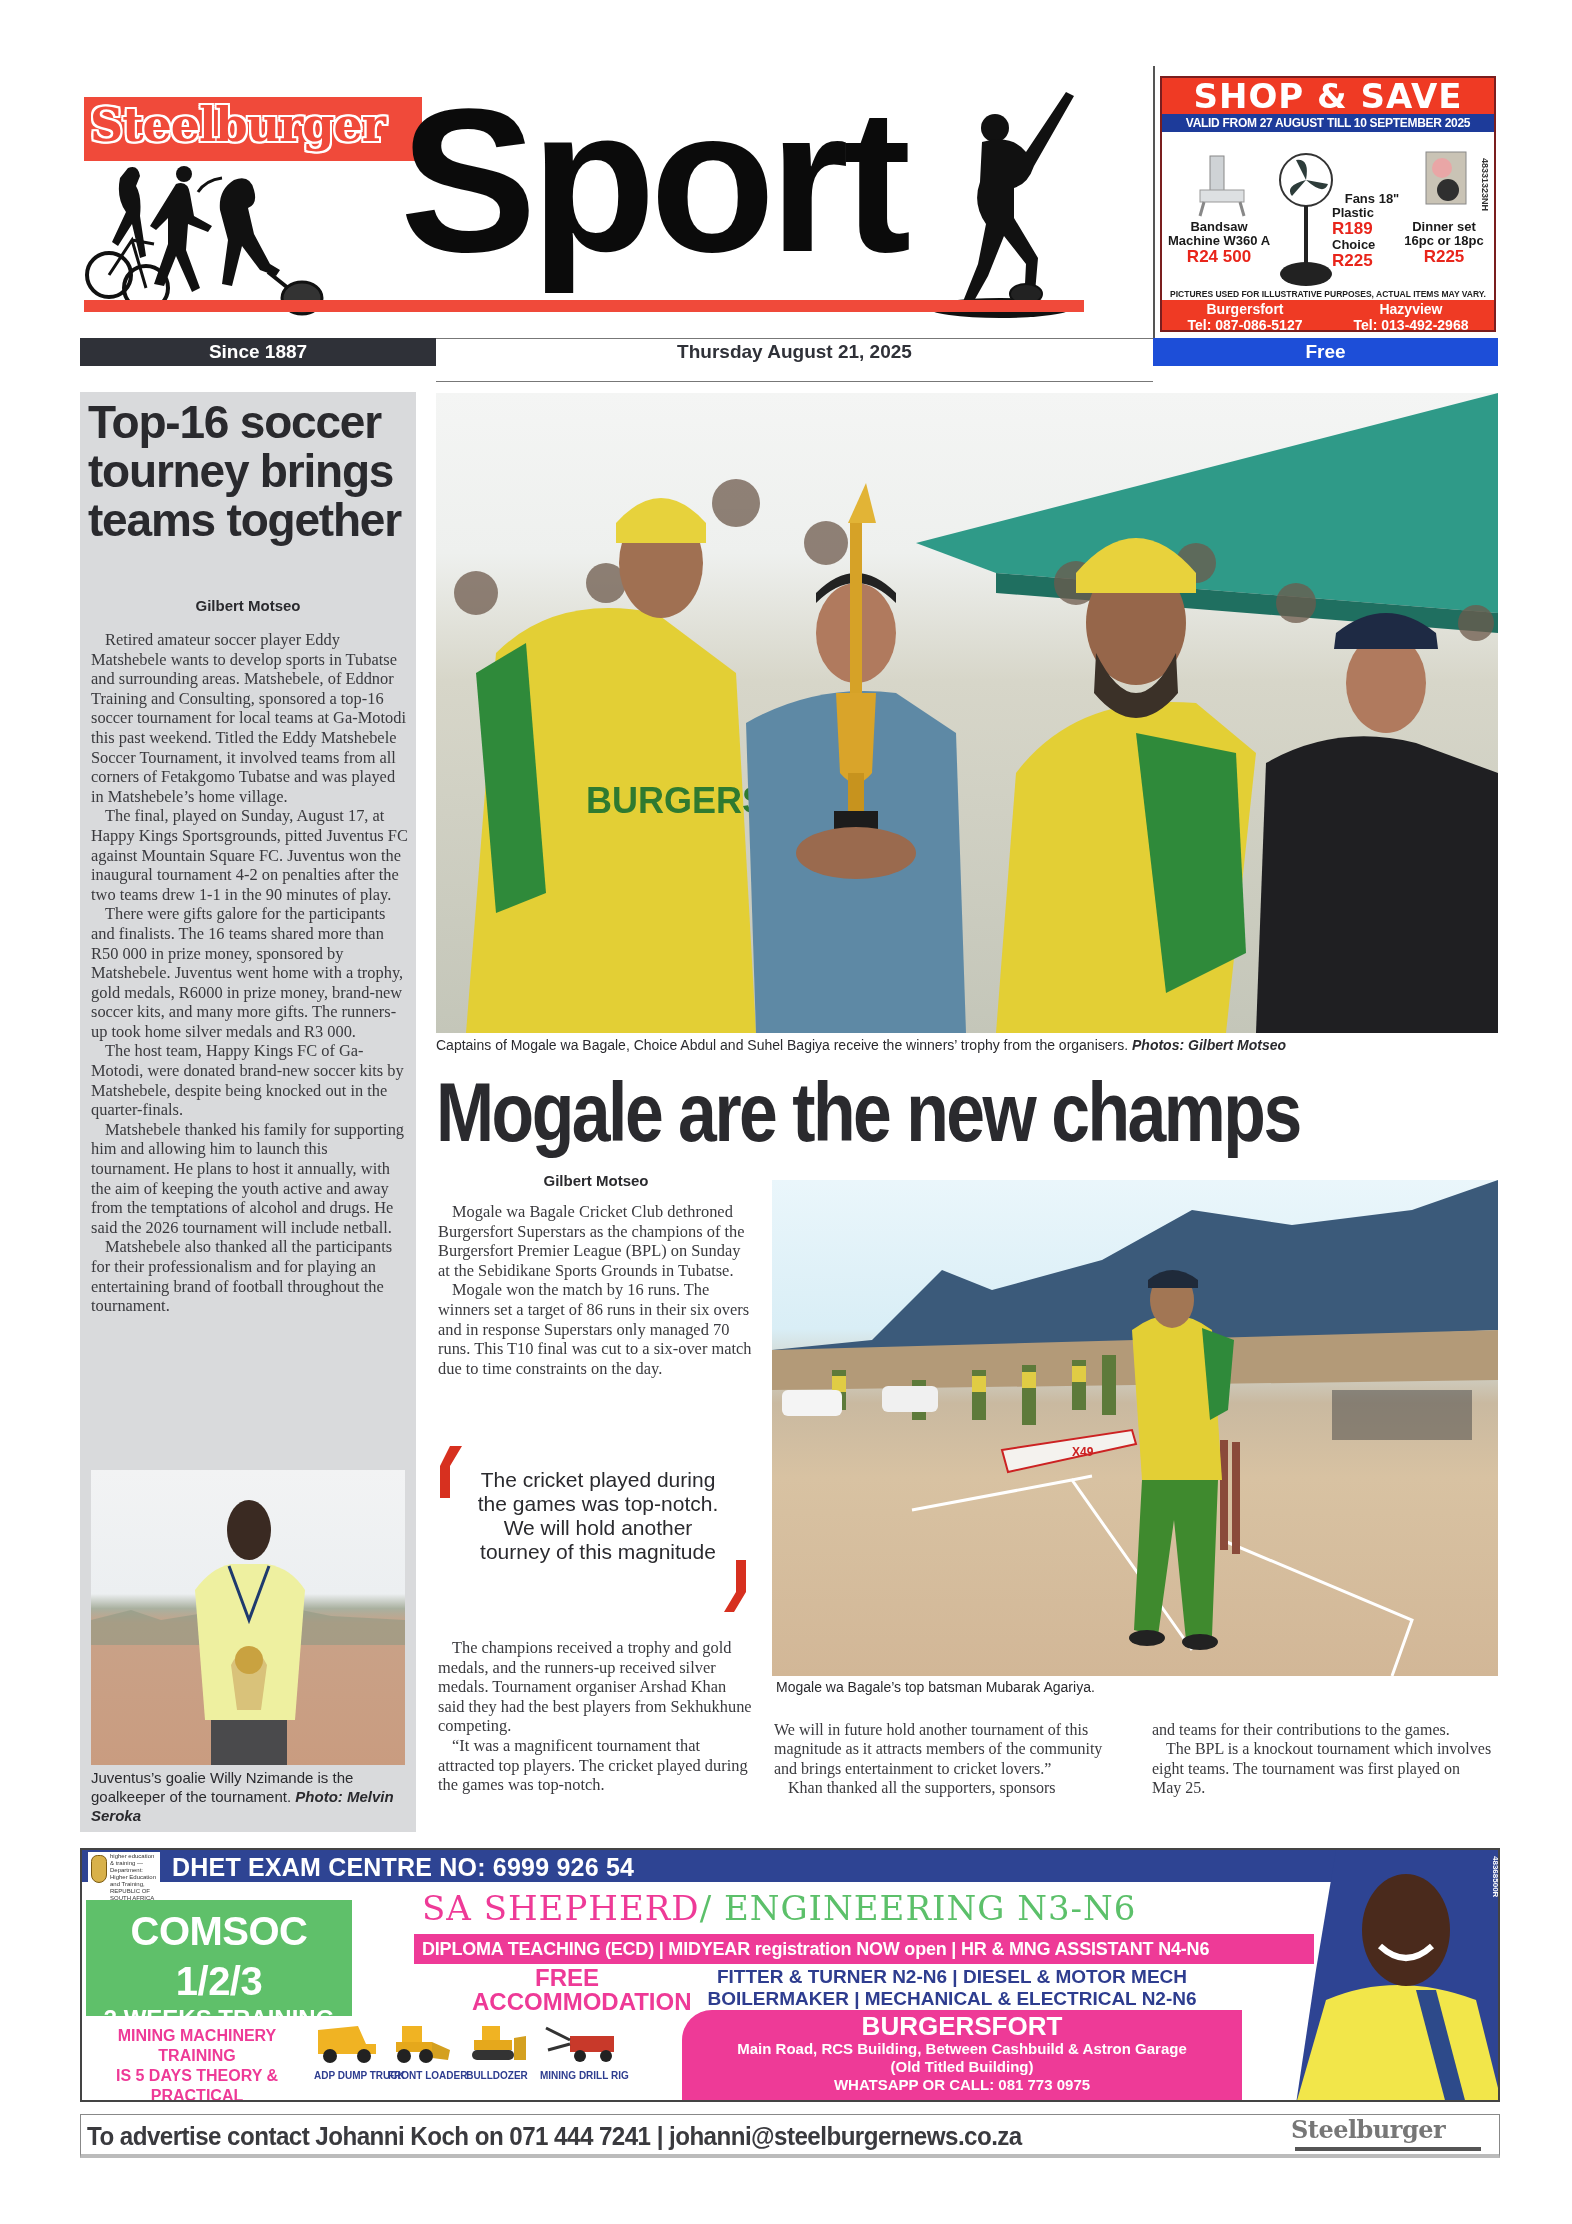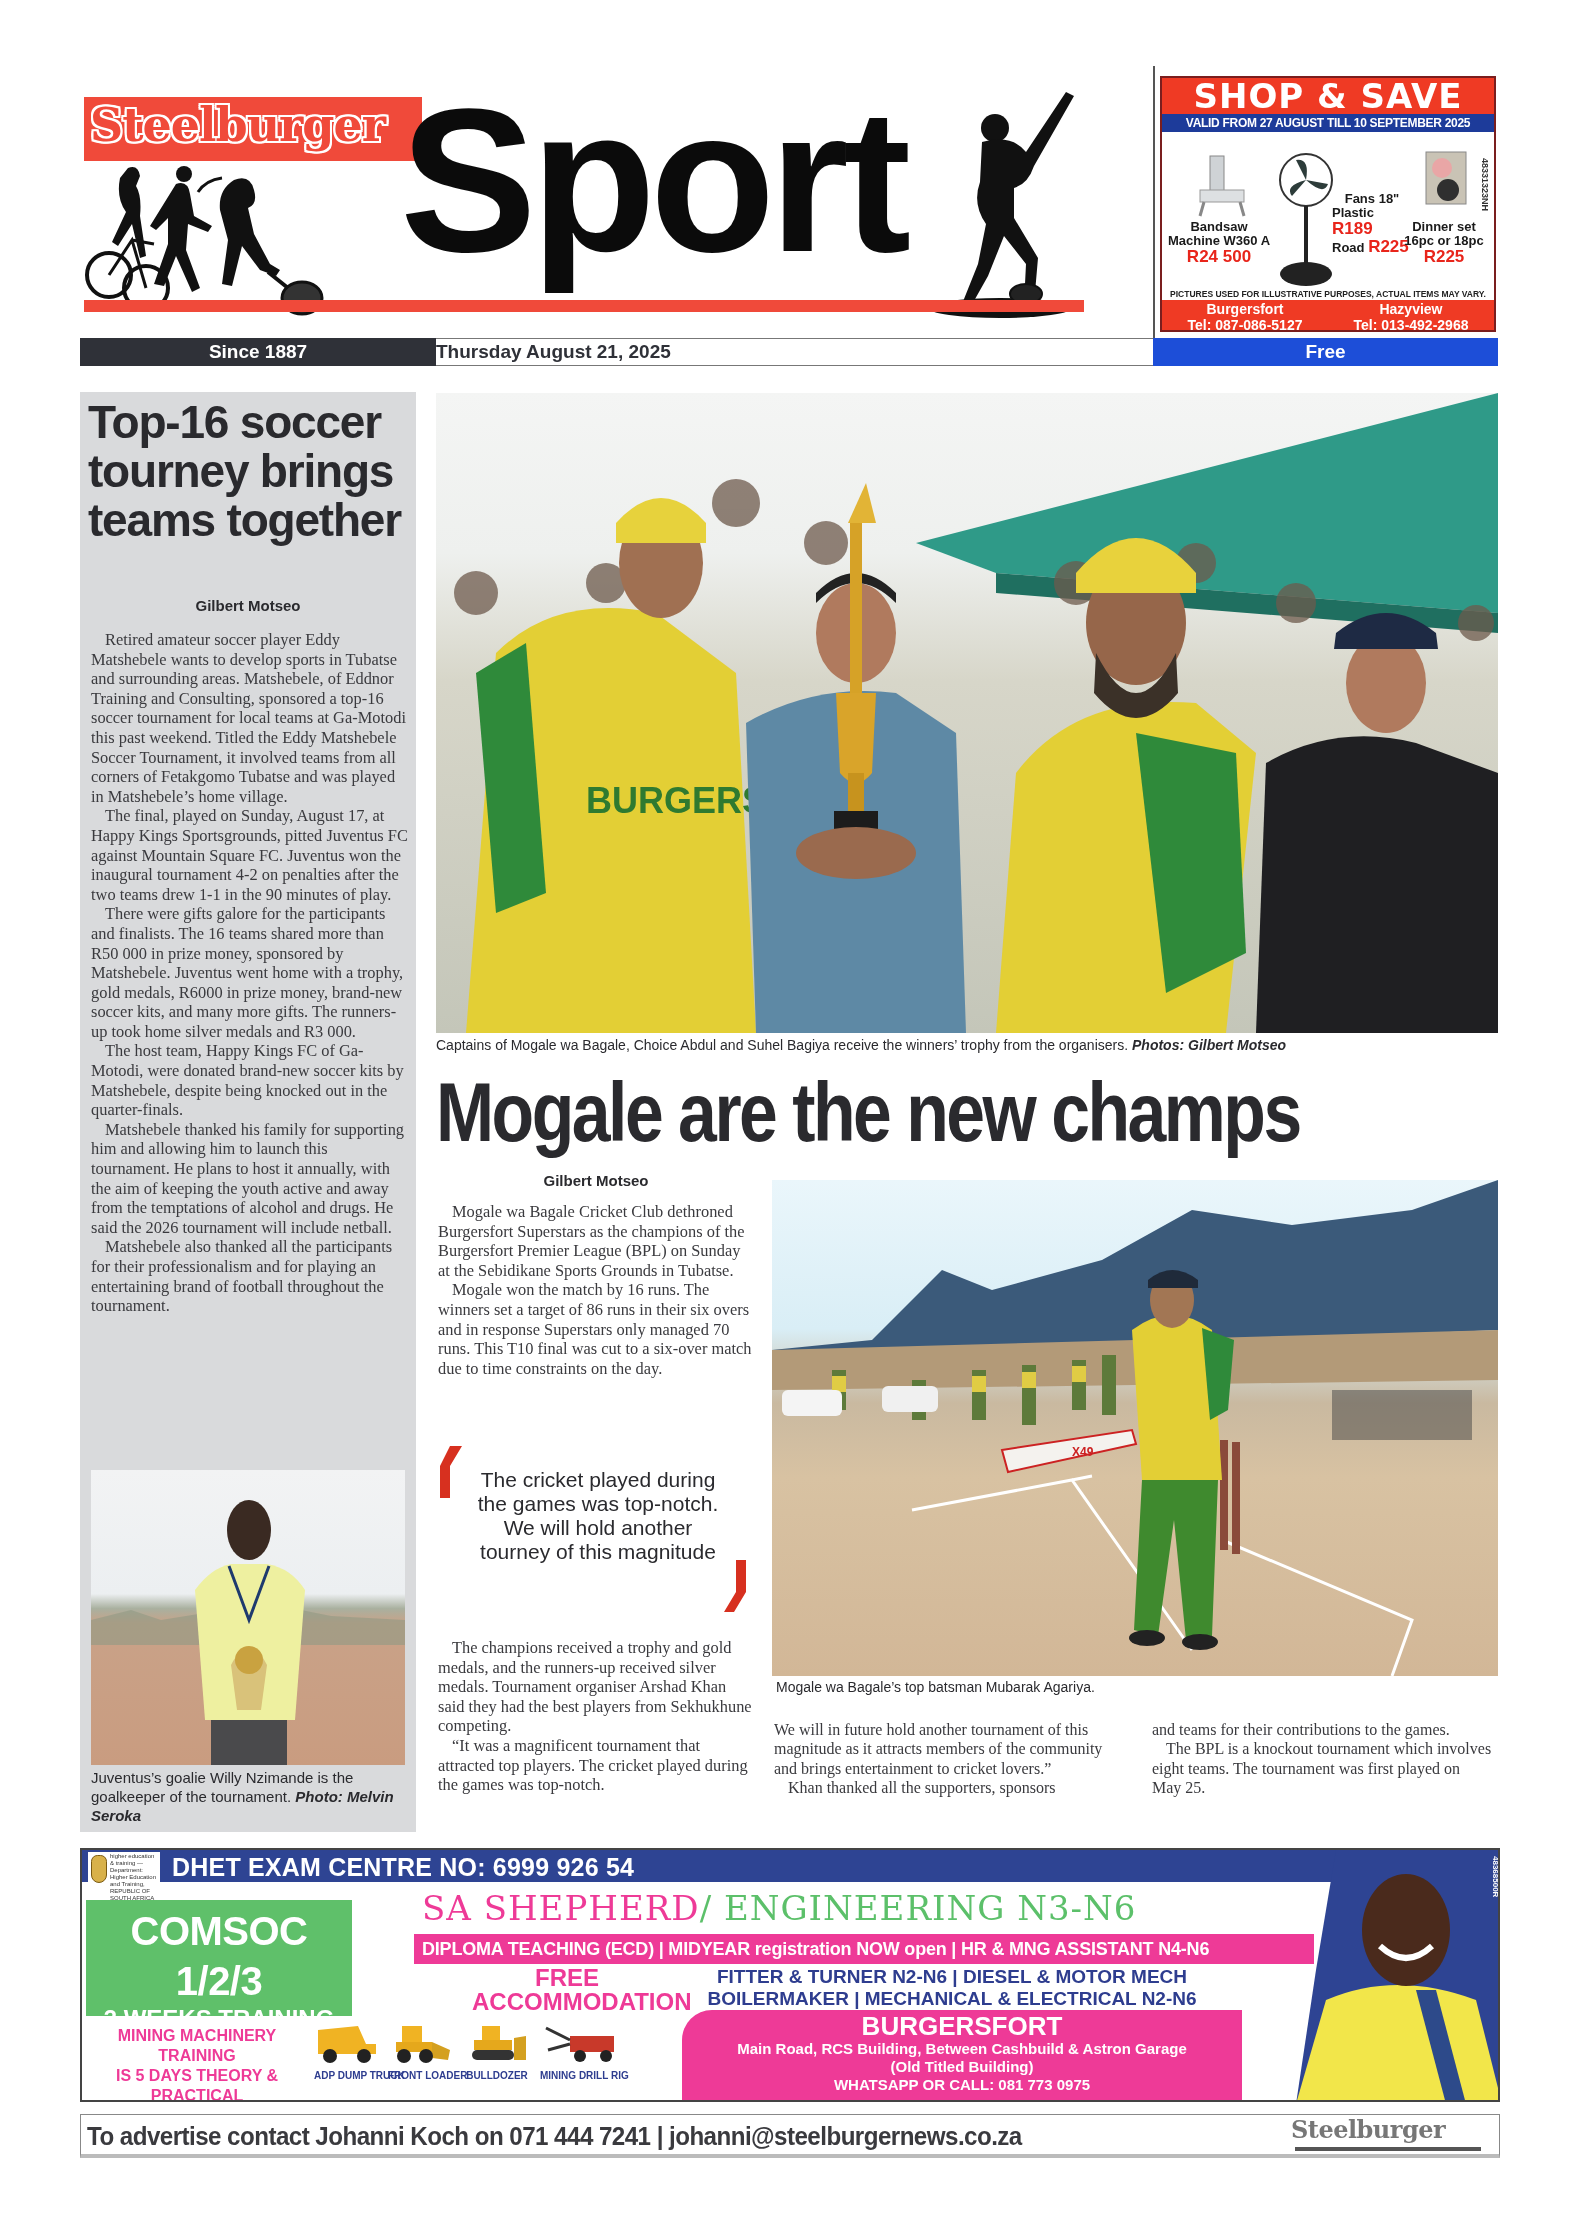--- a/index.html
+++ b/index.html
@@ -161,7 +161,7 @@
       <div class="ad1-item" style="left:170px;top:44px;width:80px;text-align:left;">
         <div style="text-align:center">Fans 18"</div>
         <div><span>Plastic</span> <span class="ad1-price">R189</span></div>
-        <div><span>Road</span> <span class="ad1-price">R225</span></div>
+        <div><span>Choice</span> <span class="ad1-price">R225</span></div>
       </div>
 
       <svg style="position:absolute;left:262px;top:2px;width:44px;height:56px" viewBox="0 0 44 56">

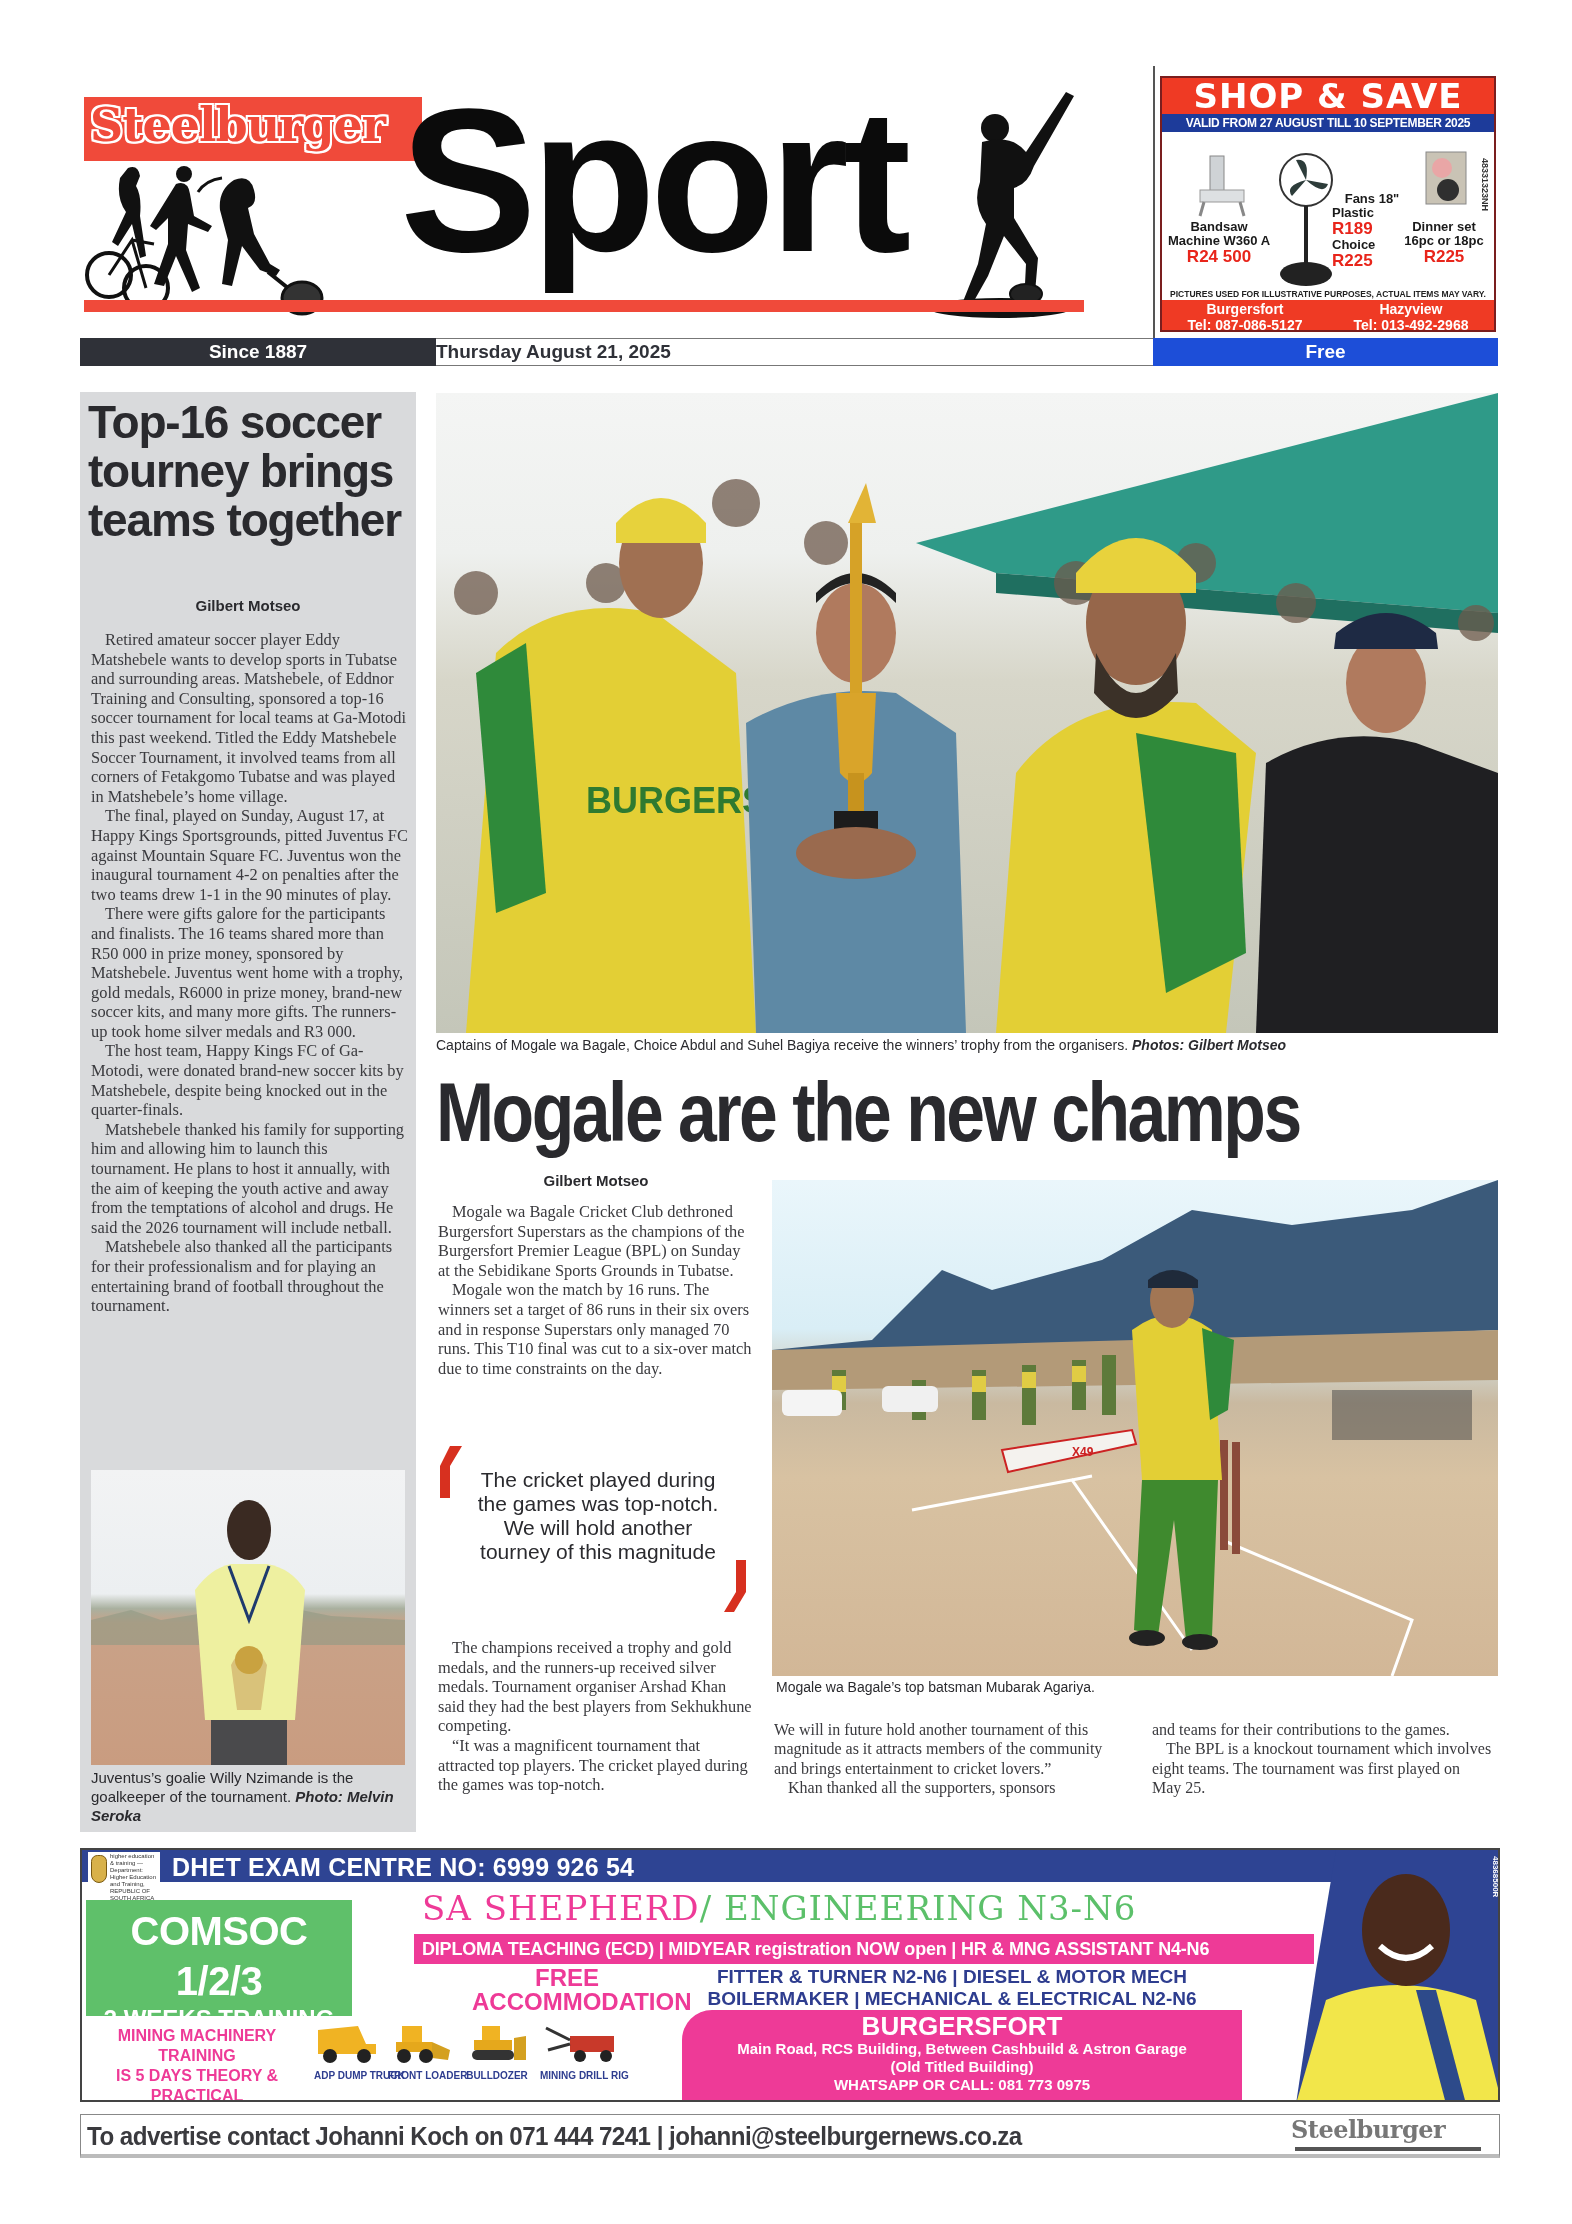--- a/index.html
+++ b/index.html
@@ -17,7 +17,7 @@
 
   .sil { fill: #111; }
   .since { left: 80px; top: 338px; width: 356px; height: 28px; background: #2f3138; color: #fff; font-weight: bold; font-size: 19px; text-align: center; line-height: 28px; }
-  .datecell { left: 436px; top: 338px; width: 717px; height: 28px; background: #fff; border-top: 1px solid #777; border-bottom: 1px solid #777; color: #2f3138; font-weight: bold; font-size: 19px; text-align: left; line-height: 26px; }
+  .datecell { left: 436px; top: 338px; width: 717px; height: 44px; background: #fff; border-top: 1px solid #777; border-bottom: 1px solid #777; color: #2f3138; font-weight: bold; font-size: 19px; text-align: center; line-height: 26px; }
   .free { left: 1153px; top: 338px; width: 345px; height: 28px; background: #1d4ed8; color: #fff; font-weight: bold; font-size: 19px; text-align: center; line-height: 28px; }
 
   

